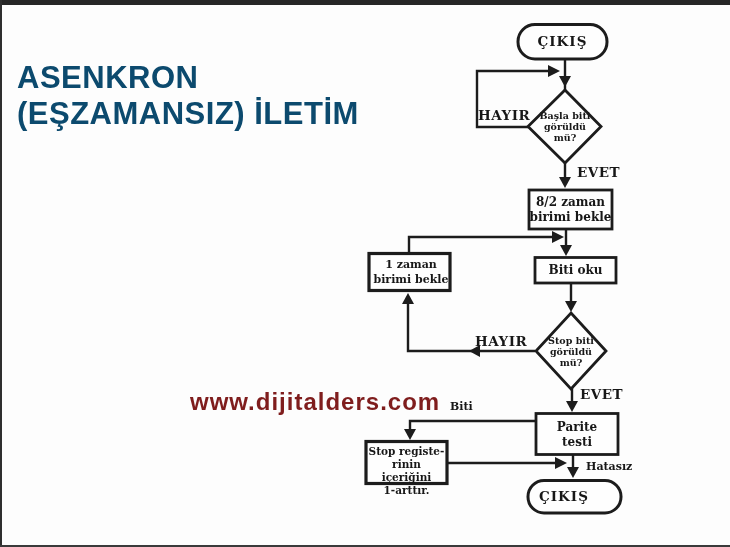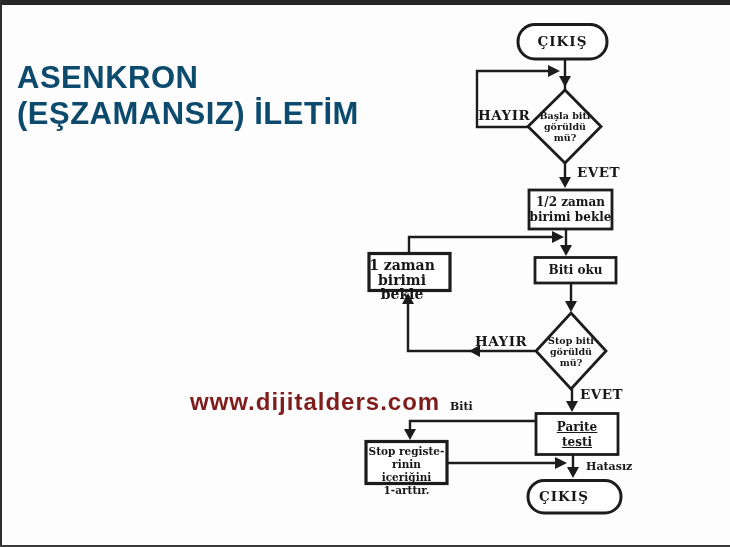--- a/index.html
+++ b/index.html
@@ -113,7 +113,7 @@
   </div>
 
   <div class="node-label lbl-process" style="left:529px;top:195px;width:83px;">
-    <div>1/2 zaman</div>
+    <div>8/2 zaman</div>
     <div>birimi bekle</div>
   </div>
 

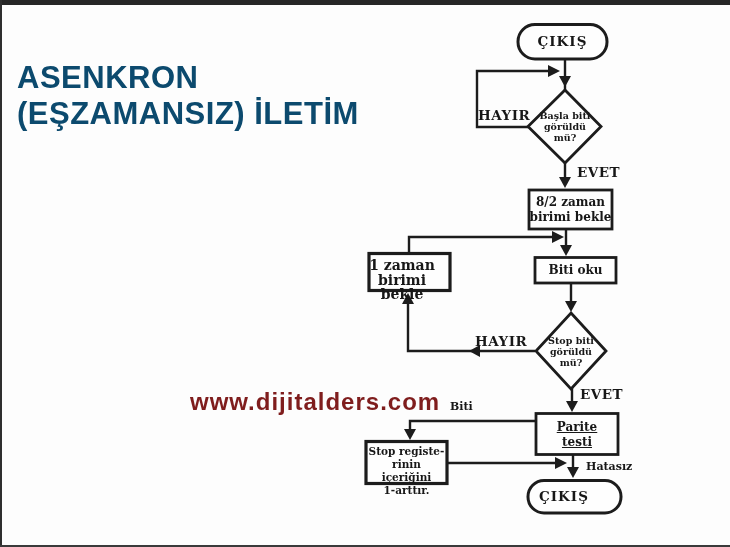--- a/index.html
+++ b/index.html
@@ -121,7 +121,7 @@
     <span>Biti oku</span>
   </div>
 
-  <div class="node-label lbl-process" style="left:360px;top:258px;width:84px;font-size:14px;">
+  <div class="node-label lbl-process" style="left:369px;top:258px;width:84px;font-size:11px;">
     <div>1 zaman</div>
     <div>birimi bekle</div>
   </div>

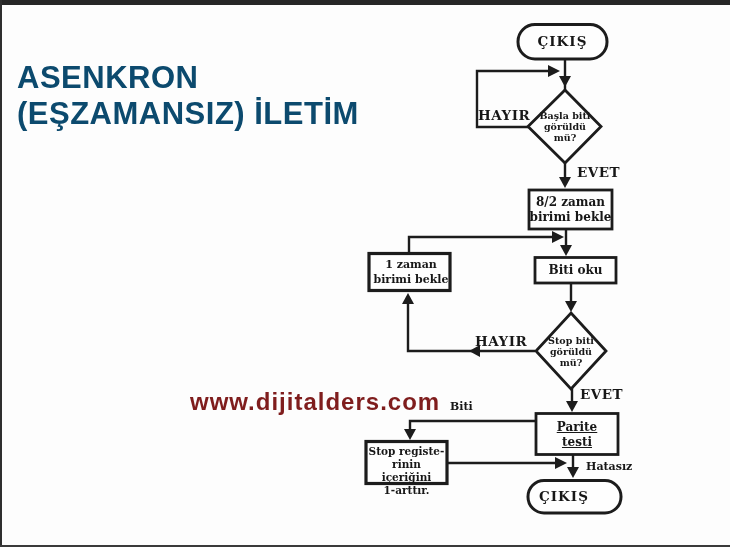--- a/index.html
+++ b/index.html
@@ -132,7 +132,7 @@
     <div>mü?</div>
   </div>
 
-  <div class="node-label lbl-process" style="left:536px;top:420px;width:82px;text-decoration:underline;">
+  <div class="node-label lbl-process" style="left:536px;top:420px;width:82px;">
     <div>Parite</div>
     <div>testi</div>
   </div>

